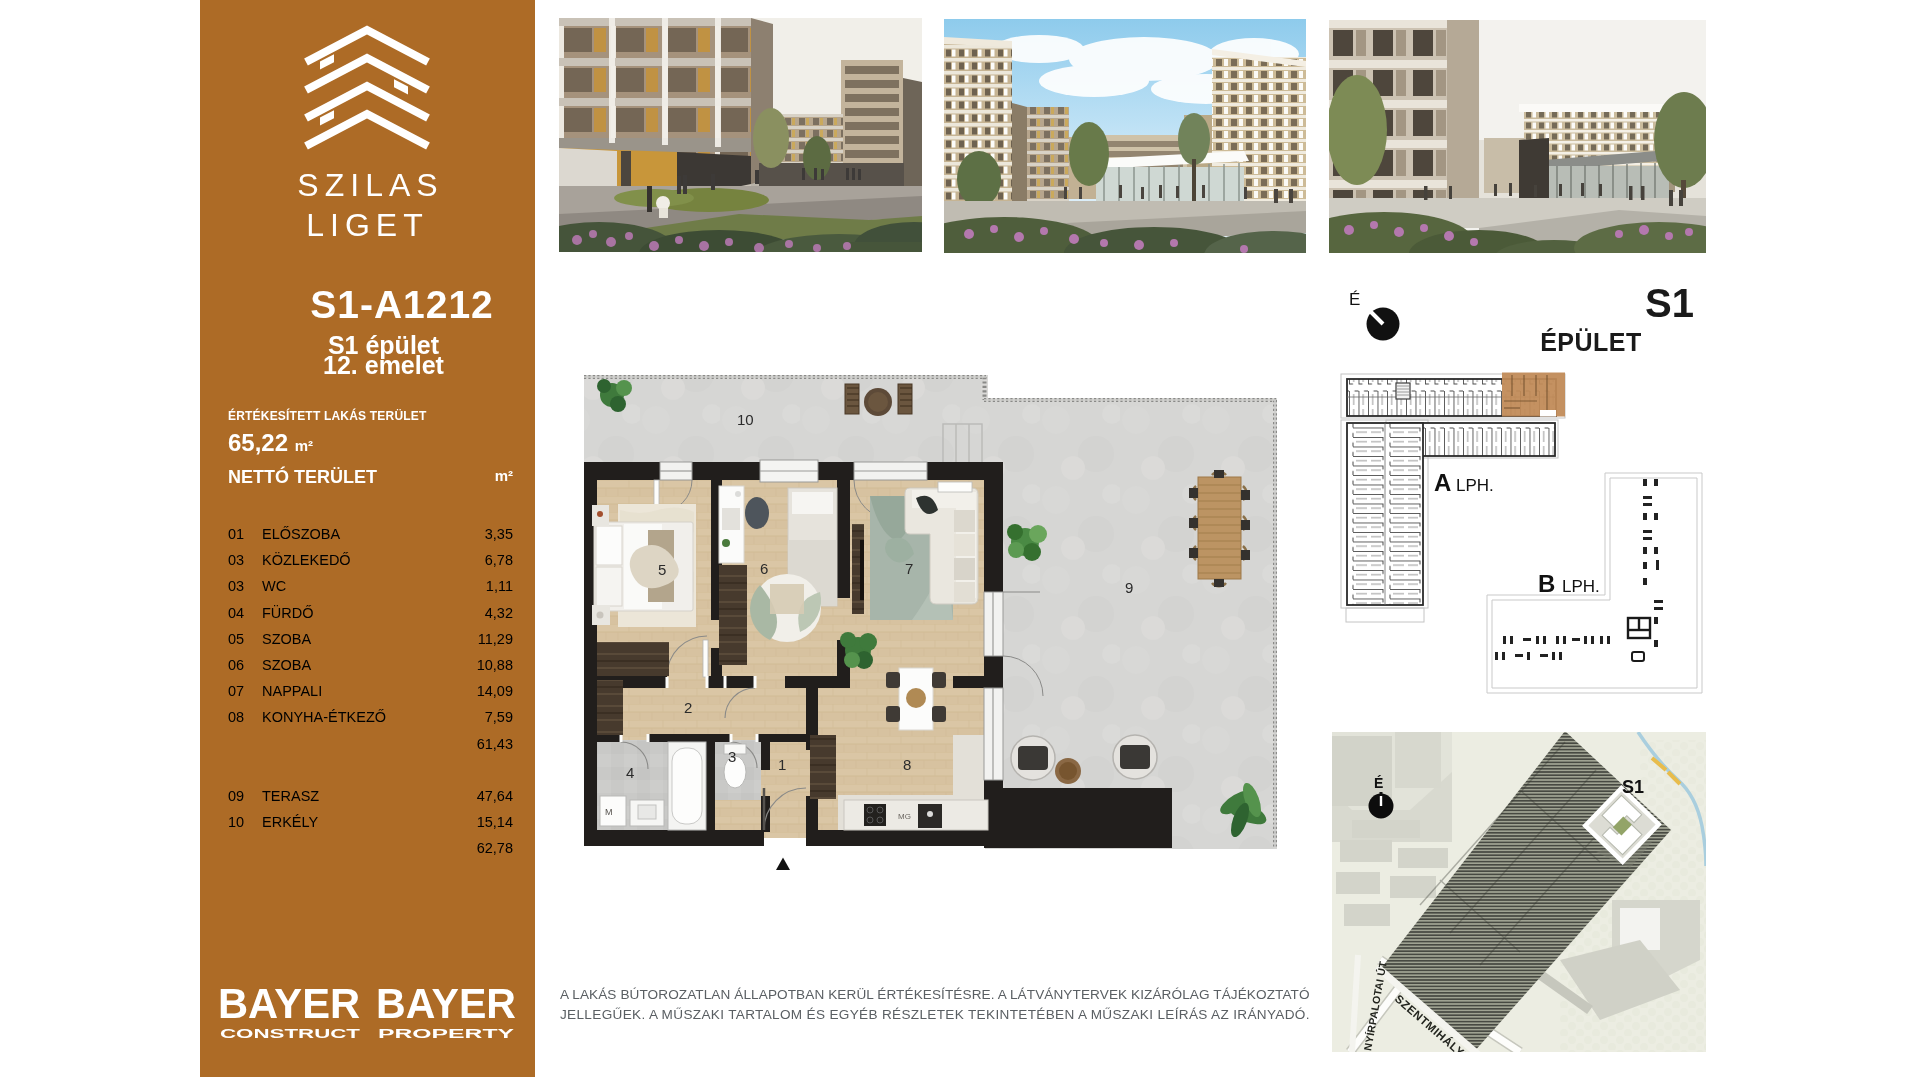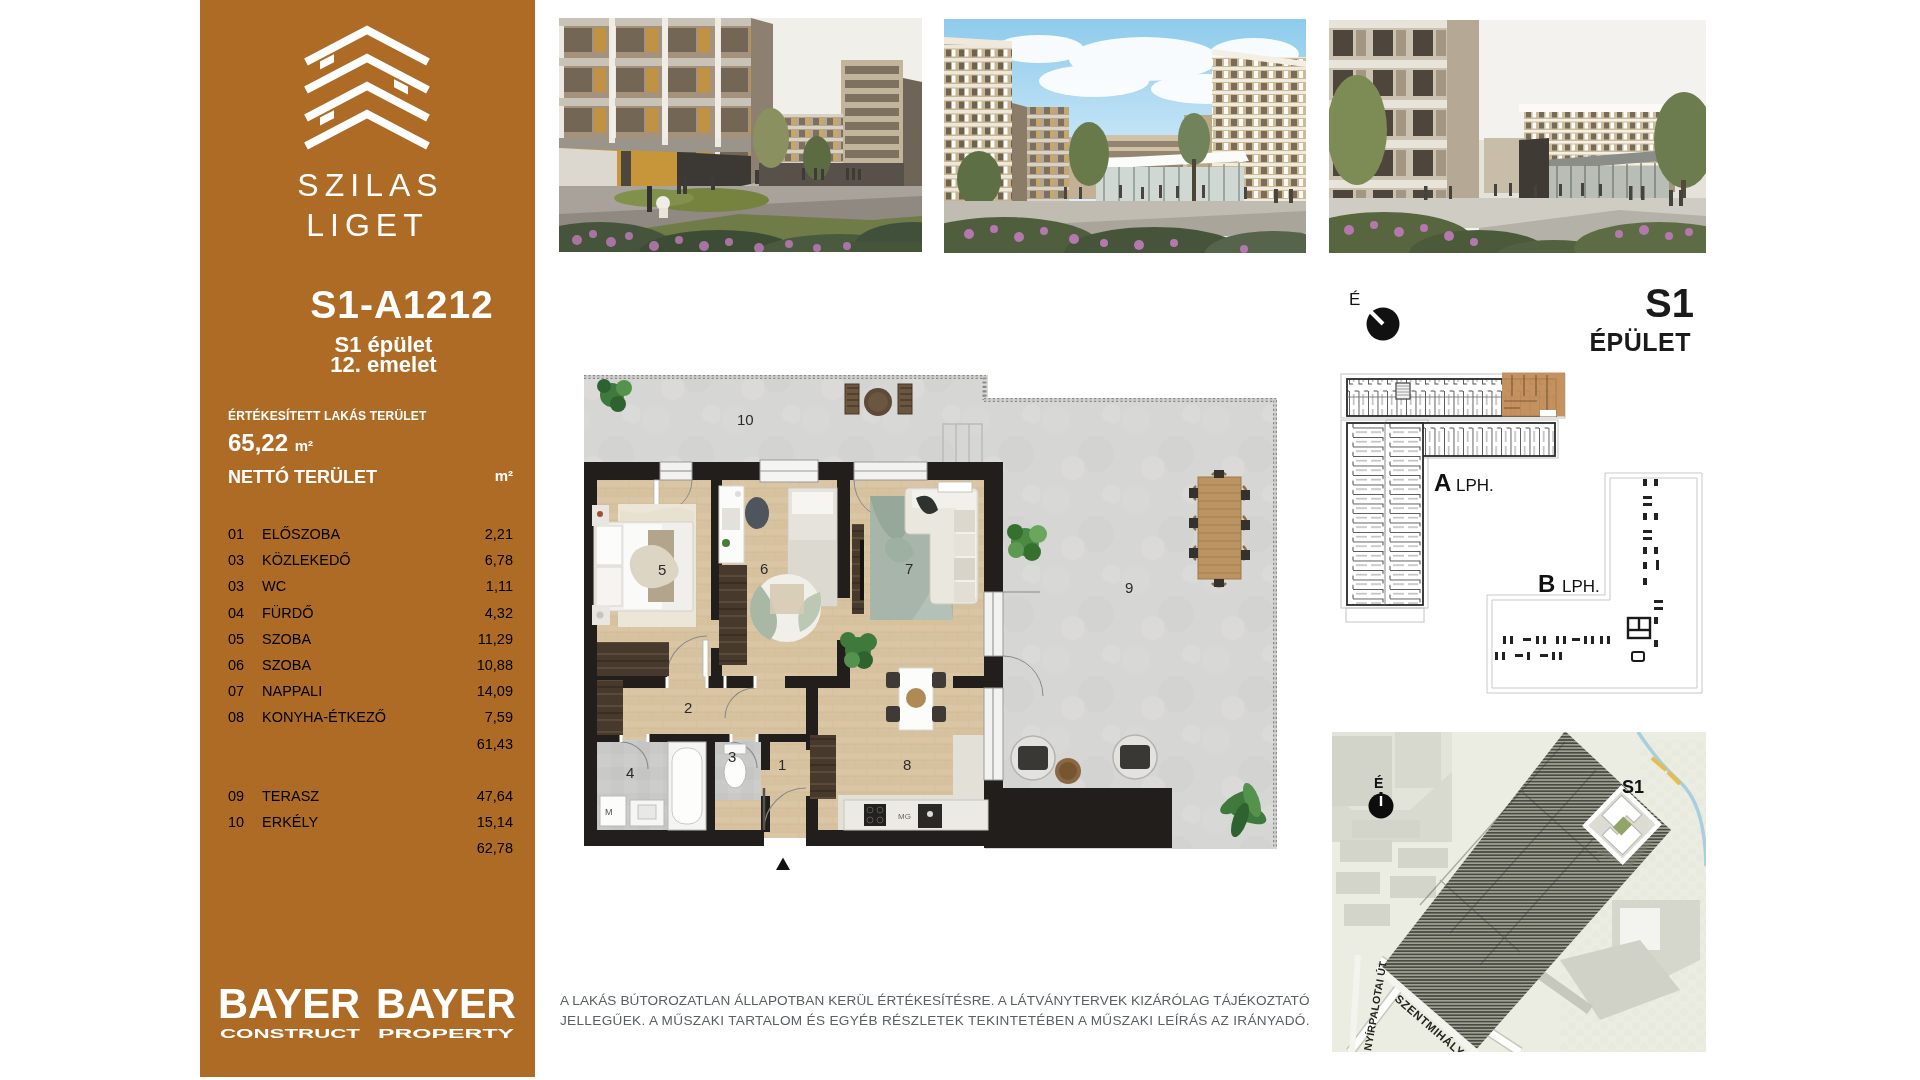--- a/index.html
+++ b/index.html
@@ -11,7 +11,7 @@
   #szilas{left:0;top:165px;width:335px;text-align:center;font-size:32px;letter-spacing:6px;
           line-height:40px;font-weight:400;text-indent:6px;}
   #unit{left:0;top:283px;width:404px;text-align:center;font-size:39px;font-weight:bold;letter-spacing:1px;}
-  #sub1{left:0;top:335px;width:367px;text-align:center;font-size:22px;font-weight:bold;line-height:20px;}
+  #sub1{left:0;top:335px;width:367px;text-align:center;font-size:25px;font-weight:bold;line-height:20px;}
   #ert{left:28px;top:409px;width:290px;font-size:12px;font-weight:bold;letter-spacing:0.2px;}
   #m65{left:28px;top:429px;width:290px;font-size:24px;font-weight:bold;}
   #m65 span{font-size:15px;}

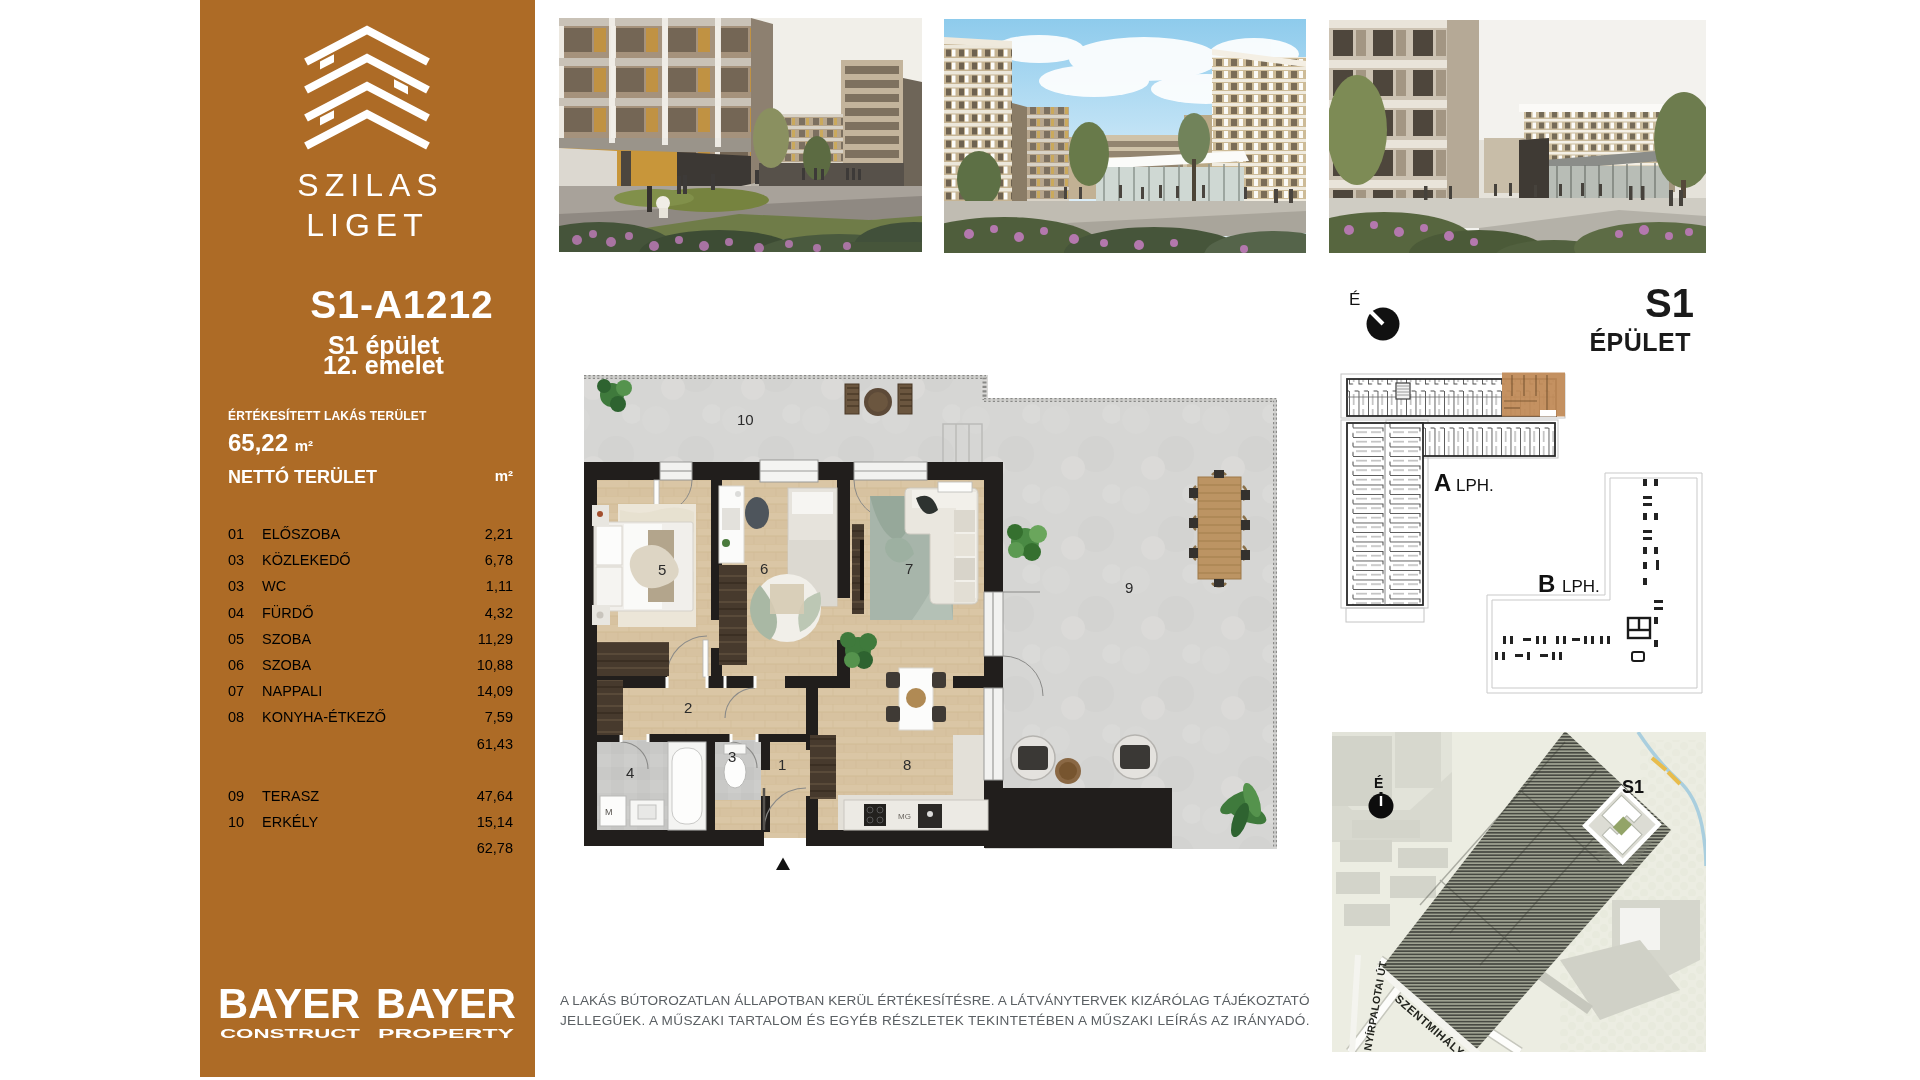--- a/index.html
+++ b/index.html
@@ -28,7 +28,7 @@
   
   #s1big{left:1491px;top:285px;width:203px;text-align:right;font-weight:bold;font-size:40px;
          letter-spacing:0px;color:#1a1a1a;line-height:36px;}
-  #s1sub{left:1491px;top:328px;width:200px;text-align:right;font-weight:bold;font-size:25px;
+  #s1sub{left:1491px;top:328px;width:200px;text-align:center;font-weight:bold;font-size:25px;
          letter-spacing:0.5px;color:#1a1a1a;}
   #compE{left:1349px;top:290px;font-size:17px;color:#111;font-weight:400;}
 </style>

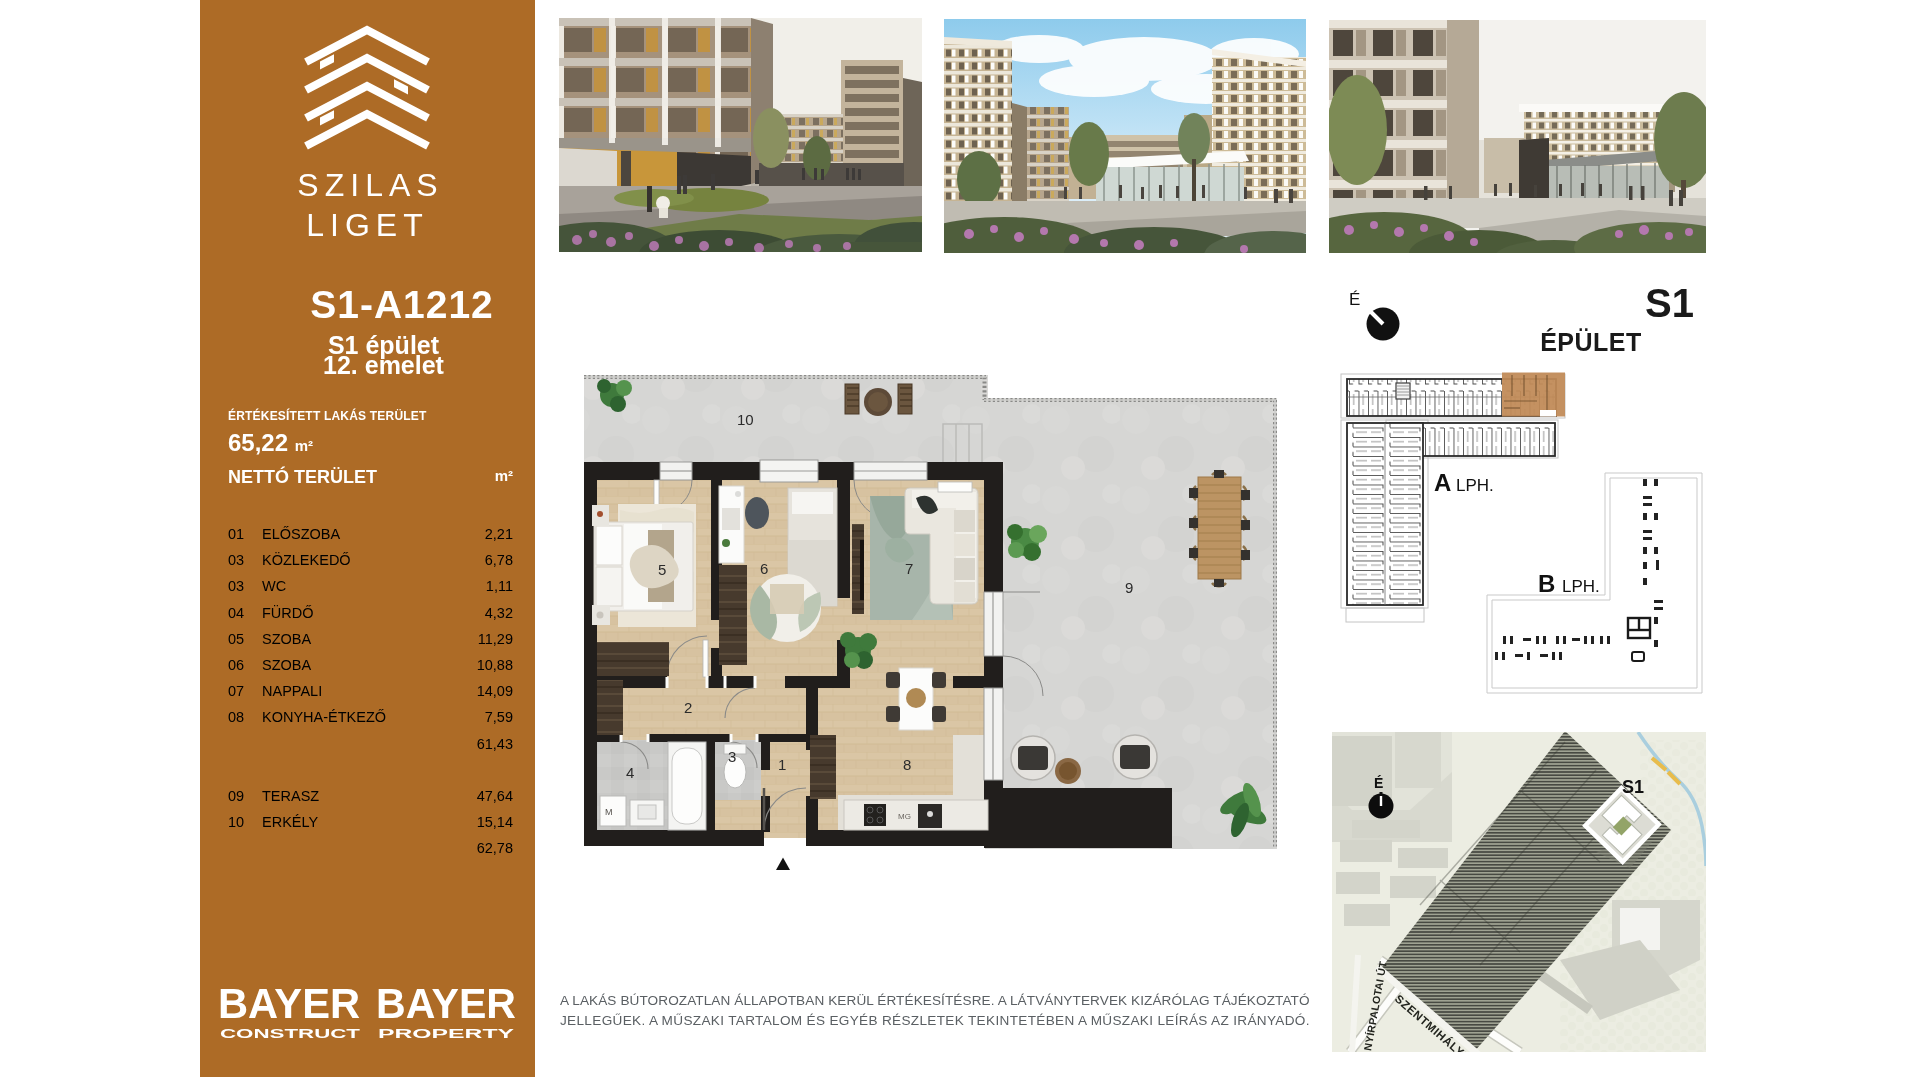--- a/index.html
+++ b/index.html
@@ -60,7 +60,7 @@
         <tr>
           <td class="n">01</td>
           <td>ELŐSZOBA</td>
-          <td class="v">2,21</td>
+          <td class="v">3,35</td>
         </tr>
     <tr>
           <td class="n">03</td>

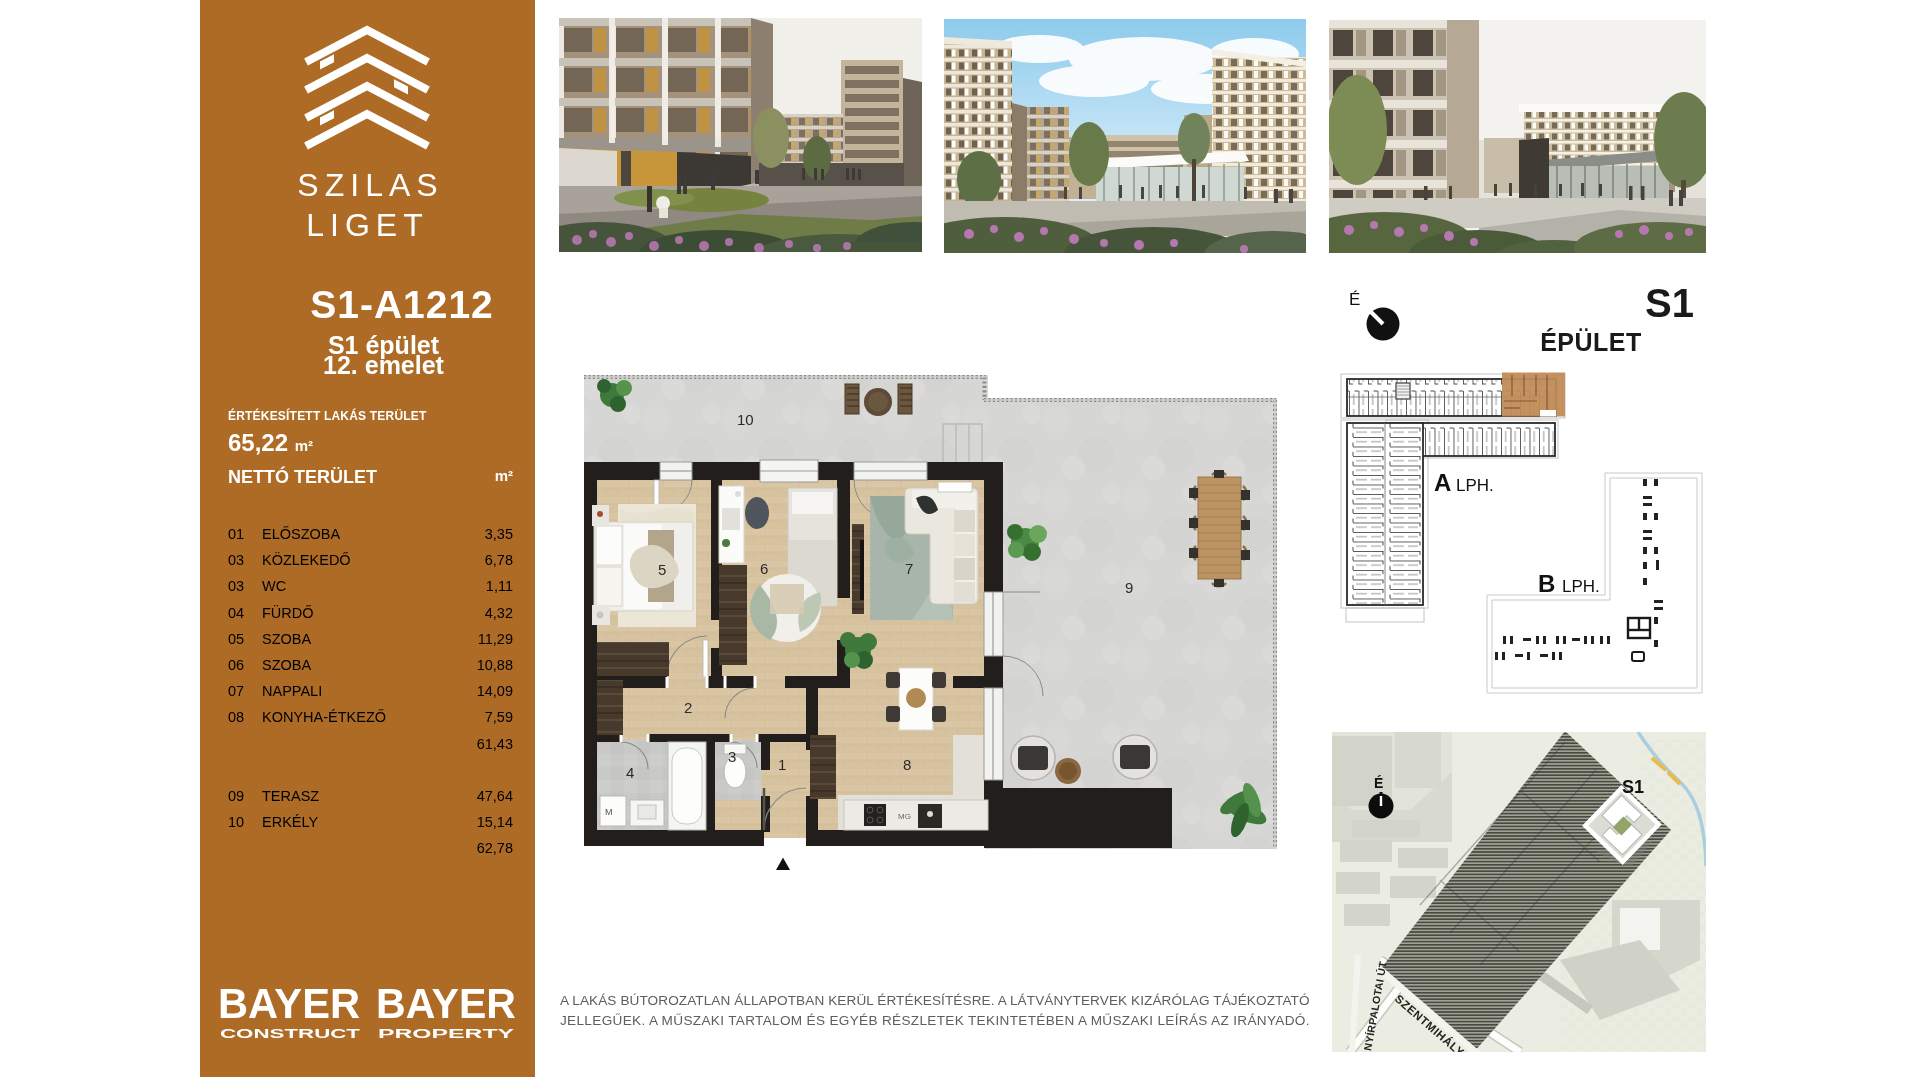--- a/index.html
+++ b/index.html
@@ -24,7 +24,7 @@
   table#rooms td.v{text-align:right;}
   
   #disc{left:560px;top:985px;width:753px;font-size:13.6px;line-height:19.5px;color:#5a5f63;
-        letter-spacing:0.5px;margin-top:6px;}
+        letter-spacing:0.5px;}
   
   #s1big{left:1491px;top:285px;width:203px;text-align:right;font-weight:bold;font-size:40px;
          letter-spacing:0px;color:#1a1a1a;line-height:36px;}

